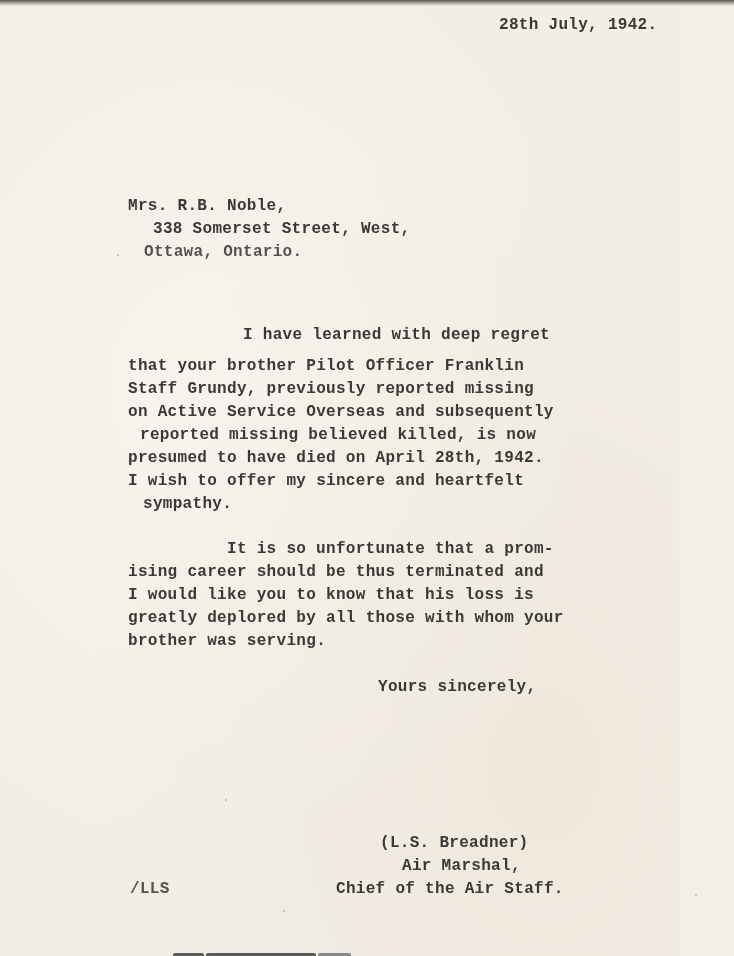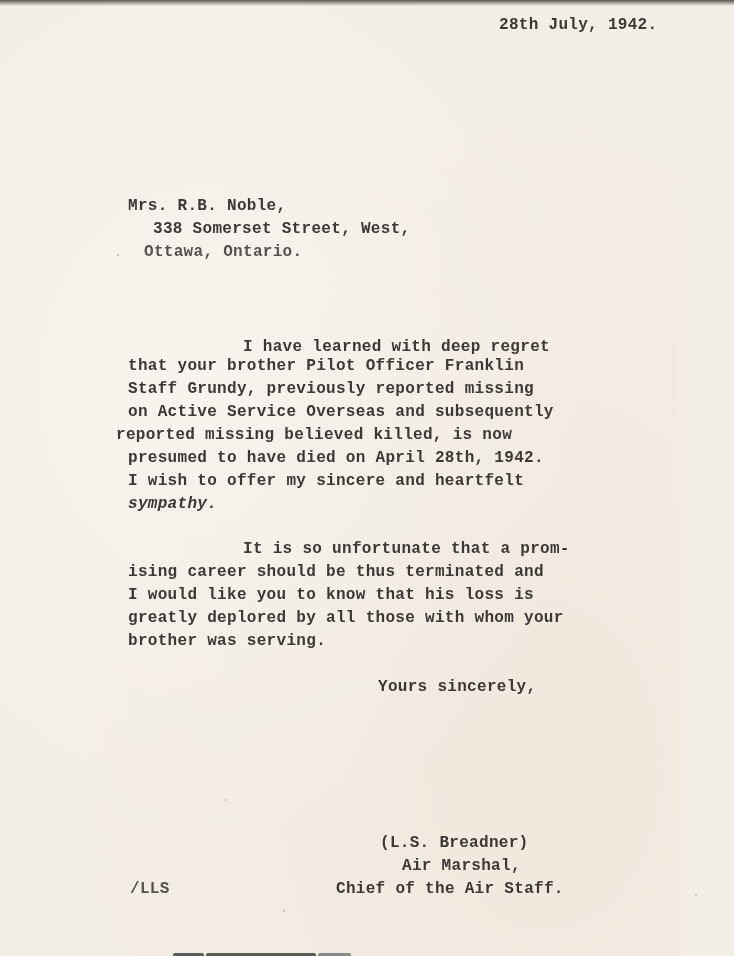--- a/index.html
+++ b/index.html
@@ -45,7 +45,7 @@
 
 
   <div>
-    <div class="line" style="left:243px; top:332px;">I have learned with deep regret</div>
+    <div class="line" style="left:243px; top:320px;">I have learned with deep regret</div>
     <div class="line" style="left:128px; top:351px;">that your brother Pilot Officer Franklin</div>
     <div class="line" style="left:128px; top:374px;">Staff Grundy, previously reported missing</div>
     <div class="line" style="left:128px; top:397px;">on Active Service Overseas and subsequently</div>

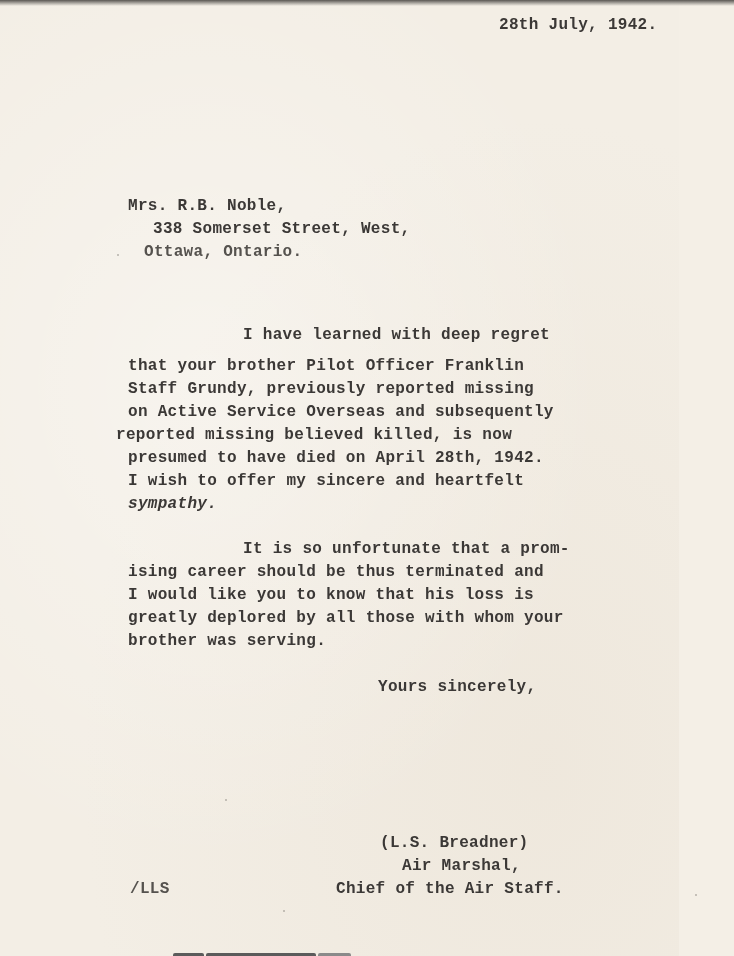--- a/index.html
+++ b/index.html
@@ -49,7 +49,7 @@
     <div class="line" style="left:128px; top:351px;">that your brother Pilot Officer Franklin</div>
     <div class="line" style="left:128px; top:374px;">Staff Grundy, previously reported missing</div>
     <div class="line" style="left:128px; top:397px;">on Active Service Overseas and subsequently</div>
-    <div class="line" style="left:116px; top:420px;">reported missing believed killed, is now</div>
+    <div class="line" style="left:140px; top:420px;">reported missing believed killed, is now</div>
     <div class="line" style="left:128px; top:443px;">presumed to have died on April 28th, 1942.</div>
     <div class="line" style="left:128px; top:466px;">I wish to offer my sincere and heartfelt</div>
     <div class="line" style="left:128px; top:489px;font-style:italic;">sympathy.</div>

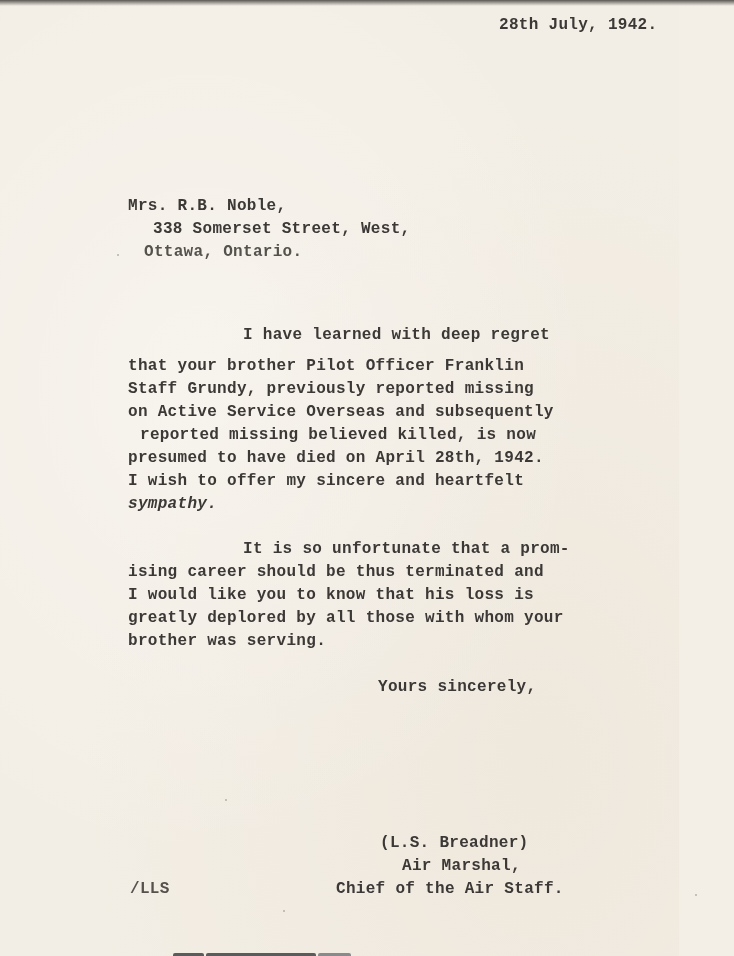--- a/index.html
+++ b/index.html
@@ -52,7 +52,7 @@
     <div class="line" style="left:140px; top:420px;">reported missing believed killed, is now</div>
     <div class="line" style="left:128px; top:443px;">presumed to have died on April 28th, 1942.</div>
     <div class="line" style="left:128px; top:466px;">I wish to offer my sincere and heartfelt</div>
-    <div class="line" style="left:128px; top:489px;font-style:italic;">sympathy.</div>
+    <div class="line" style="left:143px; top:489px;">sympathy.</div>
   </div>
 
   <div>

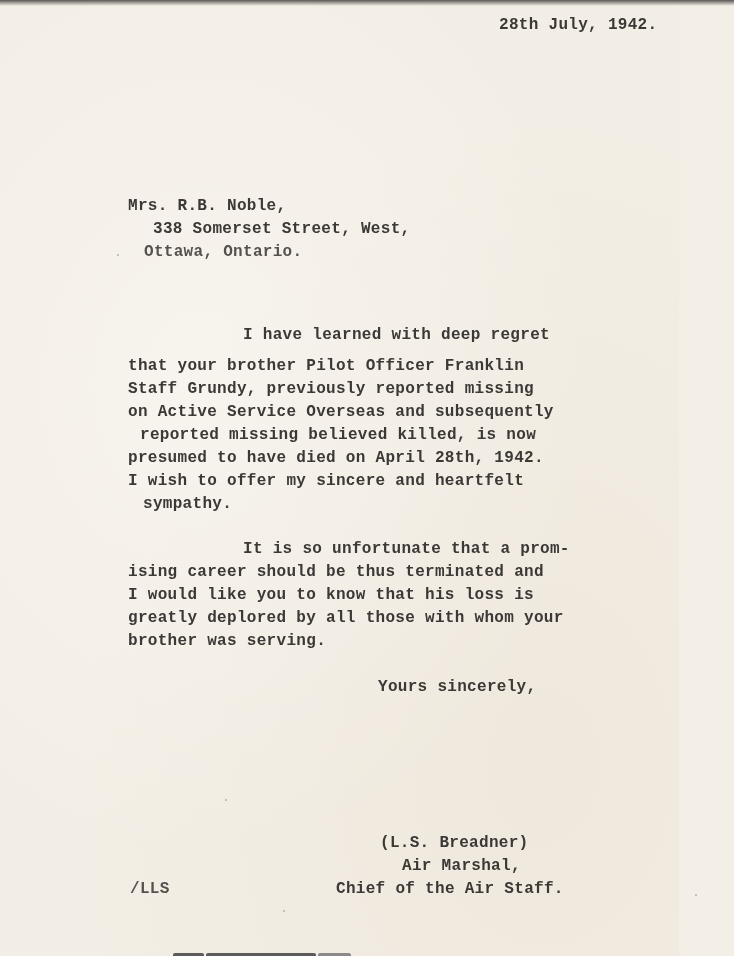--- a/index.html
+++ b/index.html
@@ -56,7 +56,7 @@
   </div>
 
   <div>
-    <div class="line" style="left:243px; top:534px;">It is so unfortunate that a prom-</div>
+    <div class="line" style="left:227px; top:534px;">It is so unfortunate that a prom-</div>
     <div class="line" style="left:128px; top:557px;">ising career should be thus terminated and</div>
     <div class="line" style="left:128px; top:580px;">I would like you to know that his loss is</div>
     <div class="line" style="left:128px; top:603px;">greatly deplored by all those with whom your</div>

